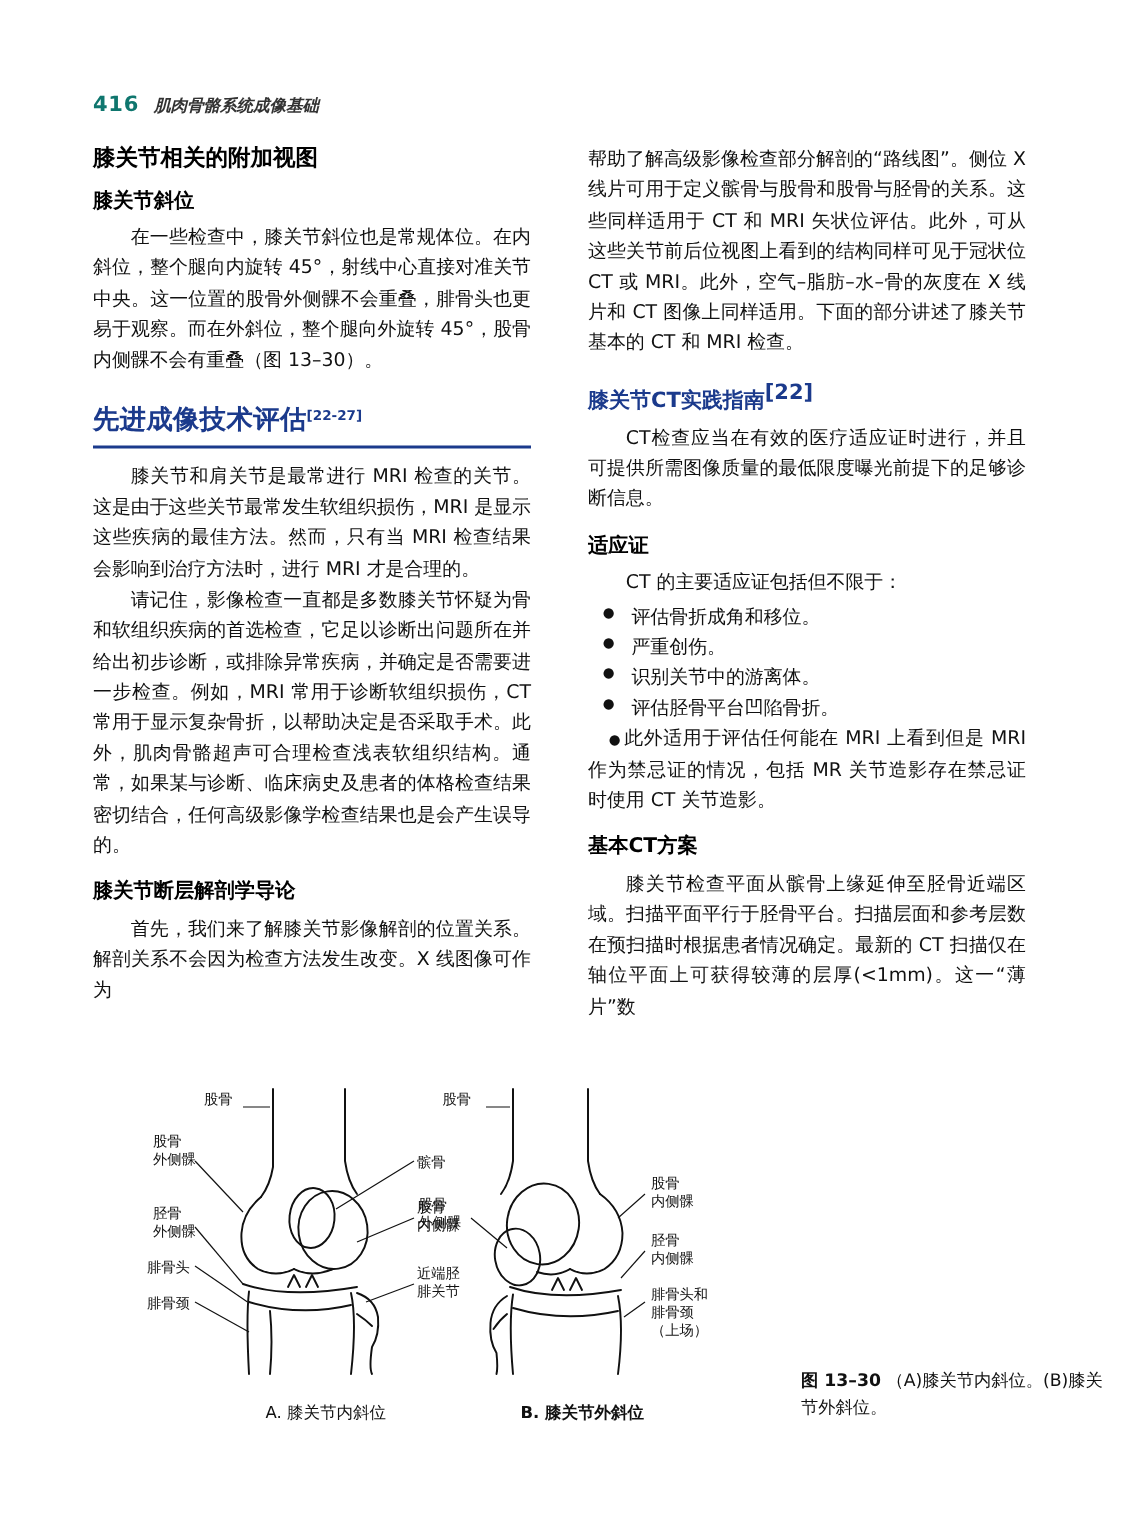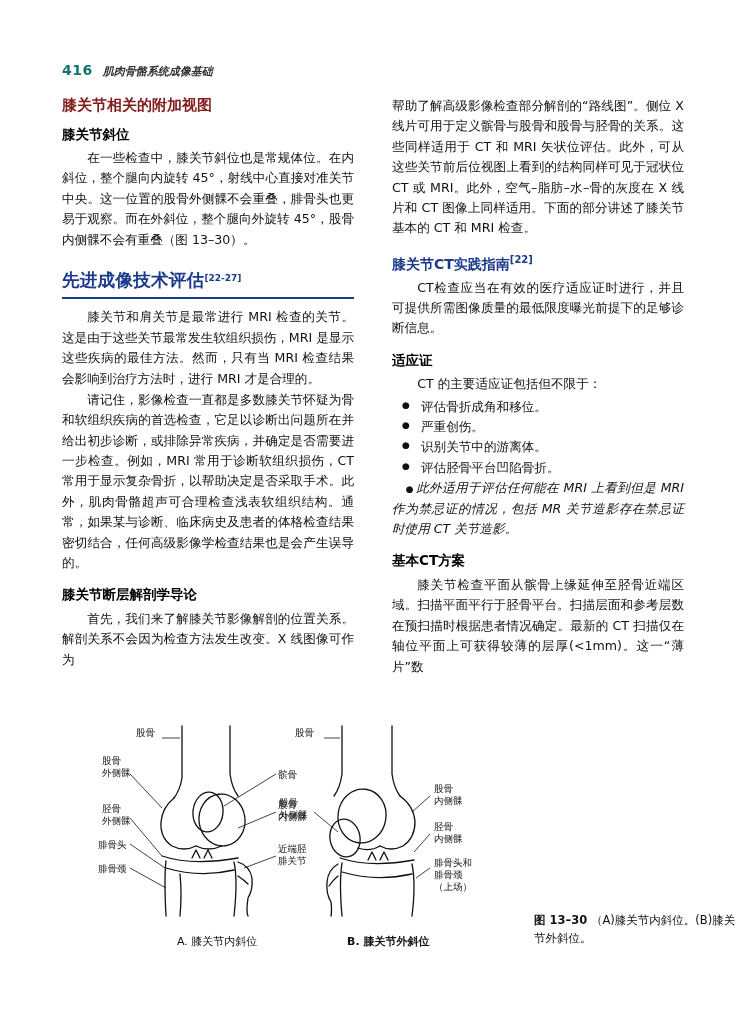--- a/index.html
+++ b/index.html
@@ -70,7 +70,7 @@
     font-size: 15px;
     font-weight: bold;
     margin: 0 0 10px 0;
-    color: #7f1d1d;
+    color: #000000;
     line-height: 1.3;
   }
   h3.sub-head {

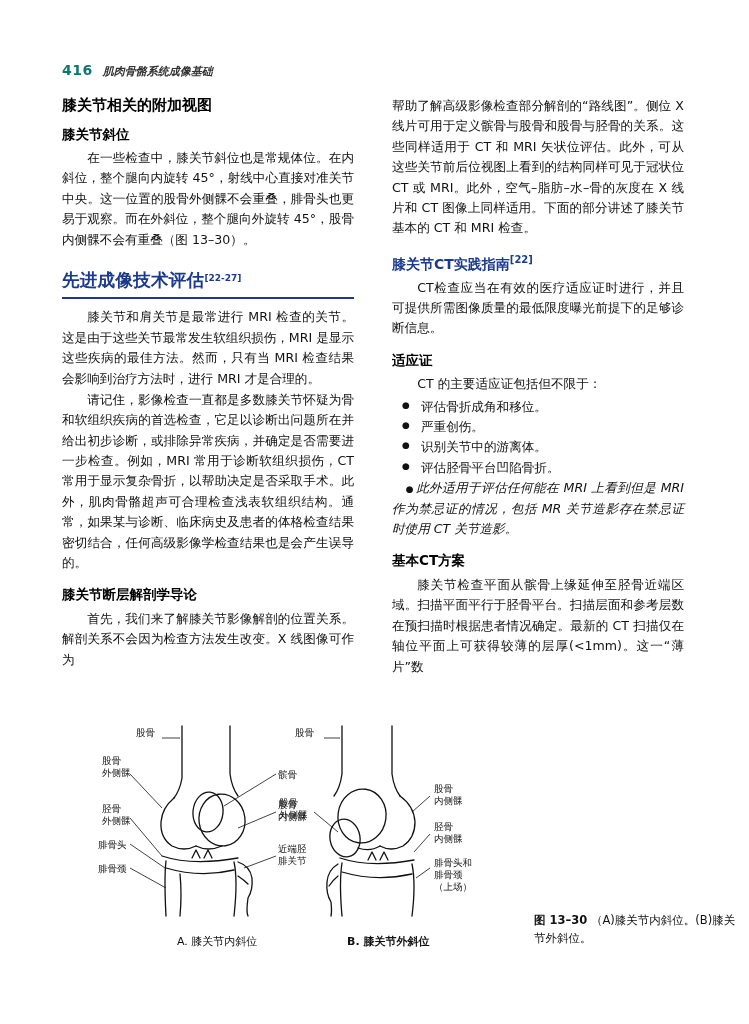--- a/index.html
+++ b/index.html
@@ -114,7 +114,7 @@
     line-height: 1.3;
   }
   h3.blue-head .sup {
-    font-size: 10px;
+    font-size: 14px;
     vertical-align: super;
   }
 

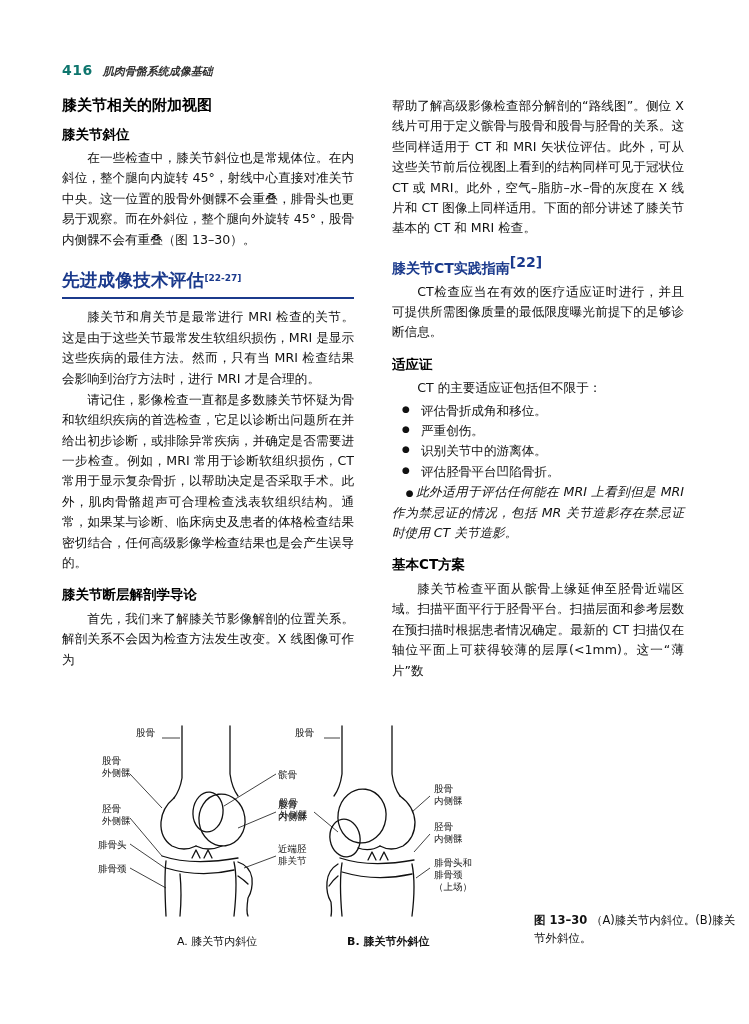--- a/index.html
+++ b/index.html
@@ -139,7 +139,6 @@
   ul.bullets li.wrap {
     padding-left: 0;
     text-indent: 1.1em;
-    font-style: italic;
   }
   ul.bullets li.wrap::before {
     position: static;

